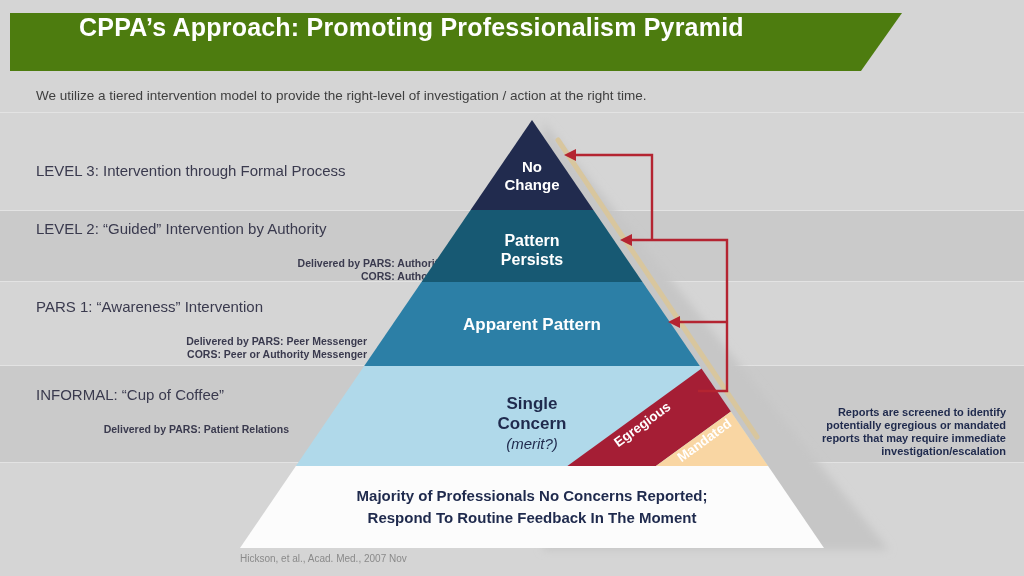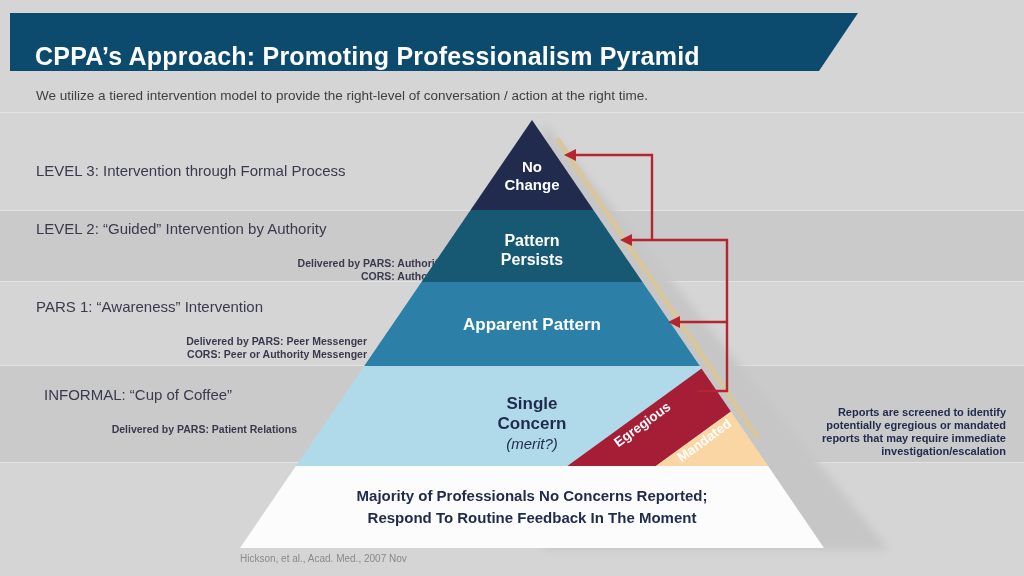--- a/index.html
+++ b/index.html
@@ -12,8 +12,9 @@
 
   .banner{
     position:absolute;left:10px;top:13px;width:848px;height:58px;
-    background:#0c4a6e;display:flex;align-items:flex-end;
+    background:#4d7c0f;display:flex;align-items:flex-start;
     clip-path:polygon(0 0,100% 0,95.4% 100%,0 100%);
+    padding-left:44px;
   }
   .banner h1{color:#ffffff;font-size:25px;font-weight:bold;margin:0 0 0 25px;letter-spacing:.2px;white-space:nowrap;}
 

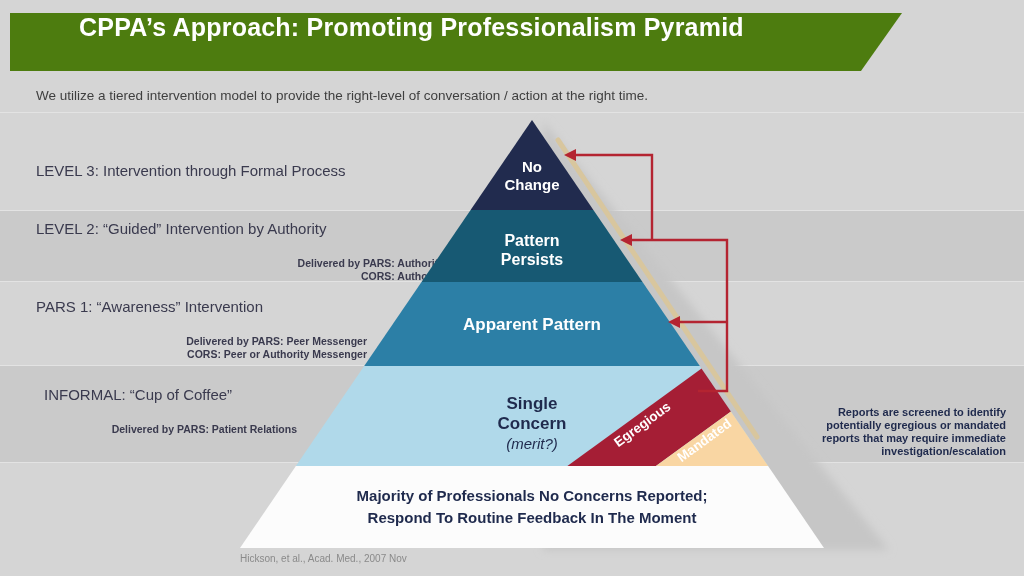--- a/index.html
+++ b/index.html
@@ -61,7 +61,7 @@
     <h1>CPPA’s Approach: Promoting Professionalism Pyramid</h1>
   </header>
 
-  <p class="subtitle">We utilize a tiered intervention model to provide the right-level of conversation / action at the right time.</p>
+  <p class="subtitle">We utilize a tiered intervention model to provide the right-level of investigation / action at the right time.</p>
 
   <div class="label label-l3">
     <div class="h">LEVEL 3:  Intervention through Formal Process</div>

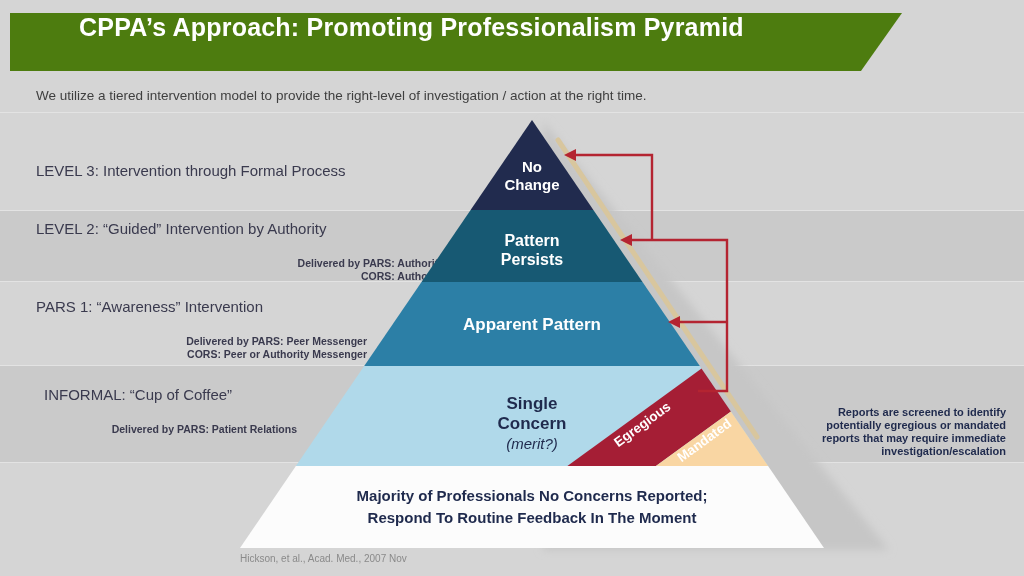--- a/index.html
+++ b/index.html
@@ -26,7 +26,7 @@
   .label-l3{left:36px;top:162px;width:430px;}
   .label-l2{left:36px;top:220px;width:408px;}
   .label-l1{left:36px;top:298px;width:331px;}
-  .label-inf{left:44px;top:386px;width:253px;}
+  .label-inf{left:36px;top:386px;width:253px;}
 
   .right-note{
     position:absolute;left:808px;top:406px;width:198px;text-align:right;

